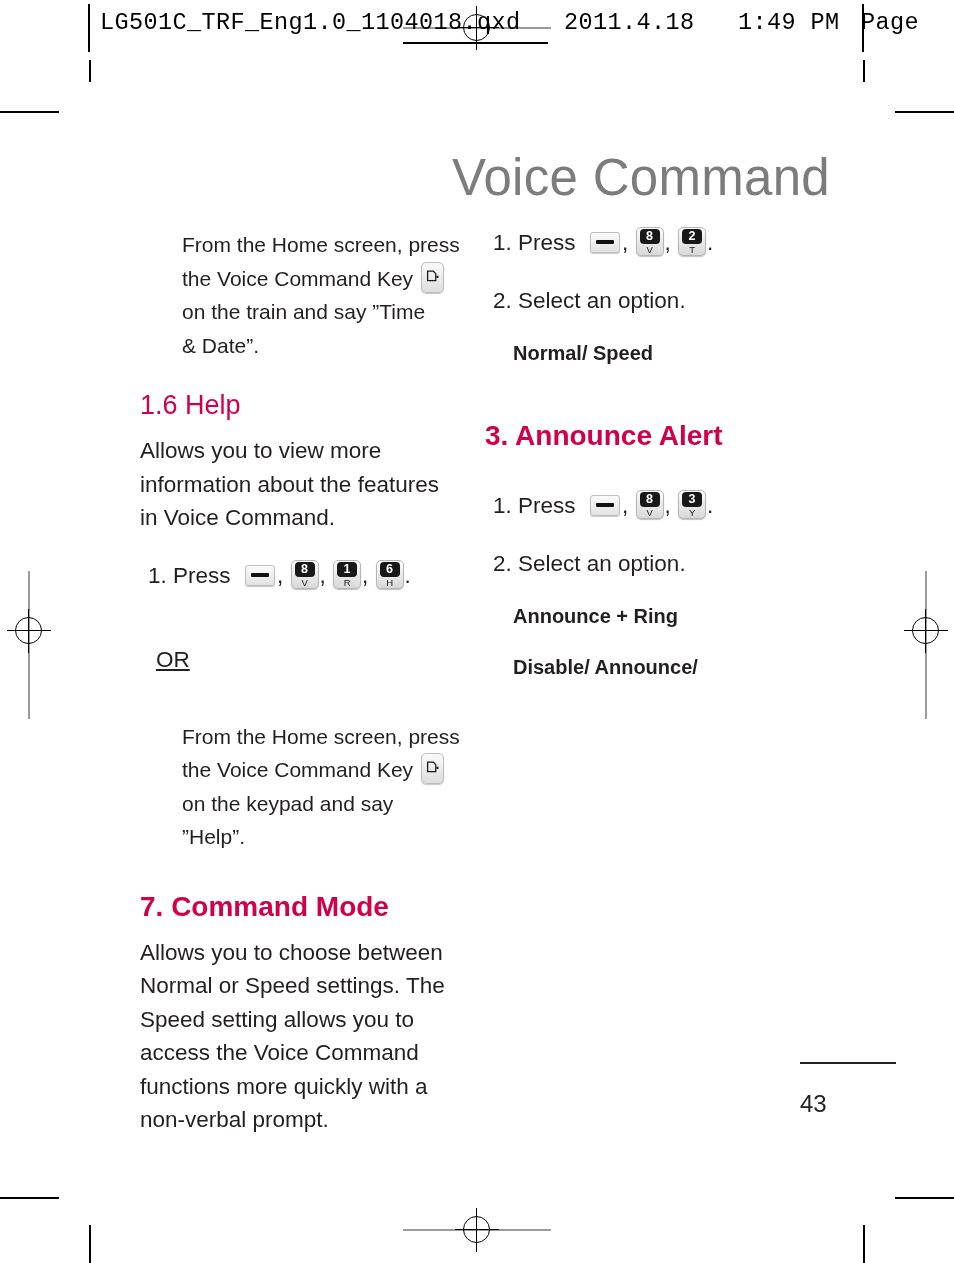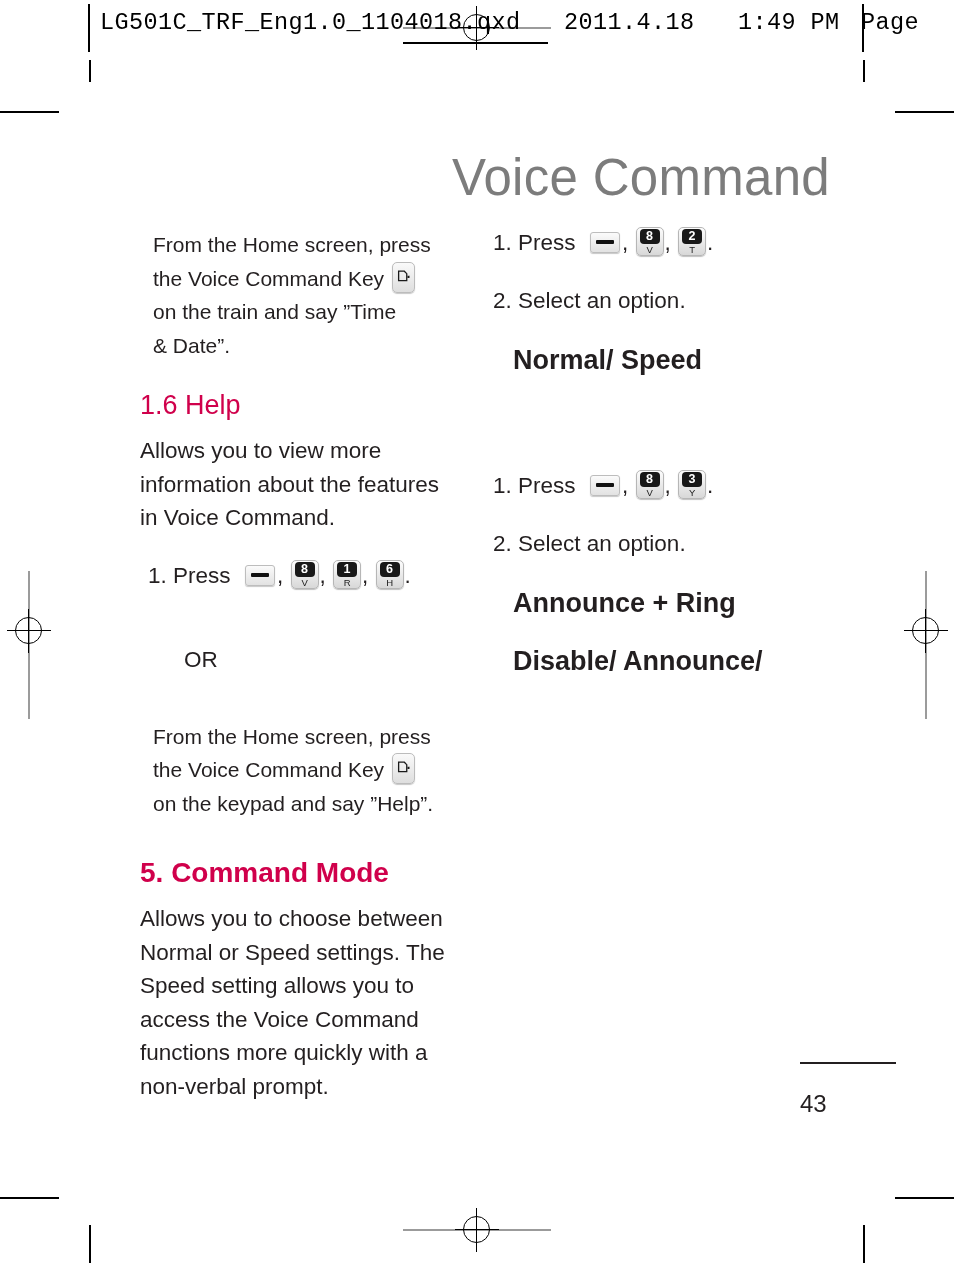--- a/index.html
+++ b/index.html
@@ -132,7 +132,7 @@
   .indent-block {
     font-size: 21px;
     line-height: 33.5px;
-    margin-left: 13px;
+    margin-left: 42px;
   }
   .h2 {
     color: #d0004b;

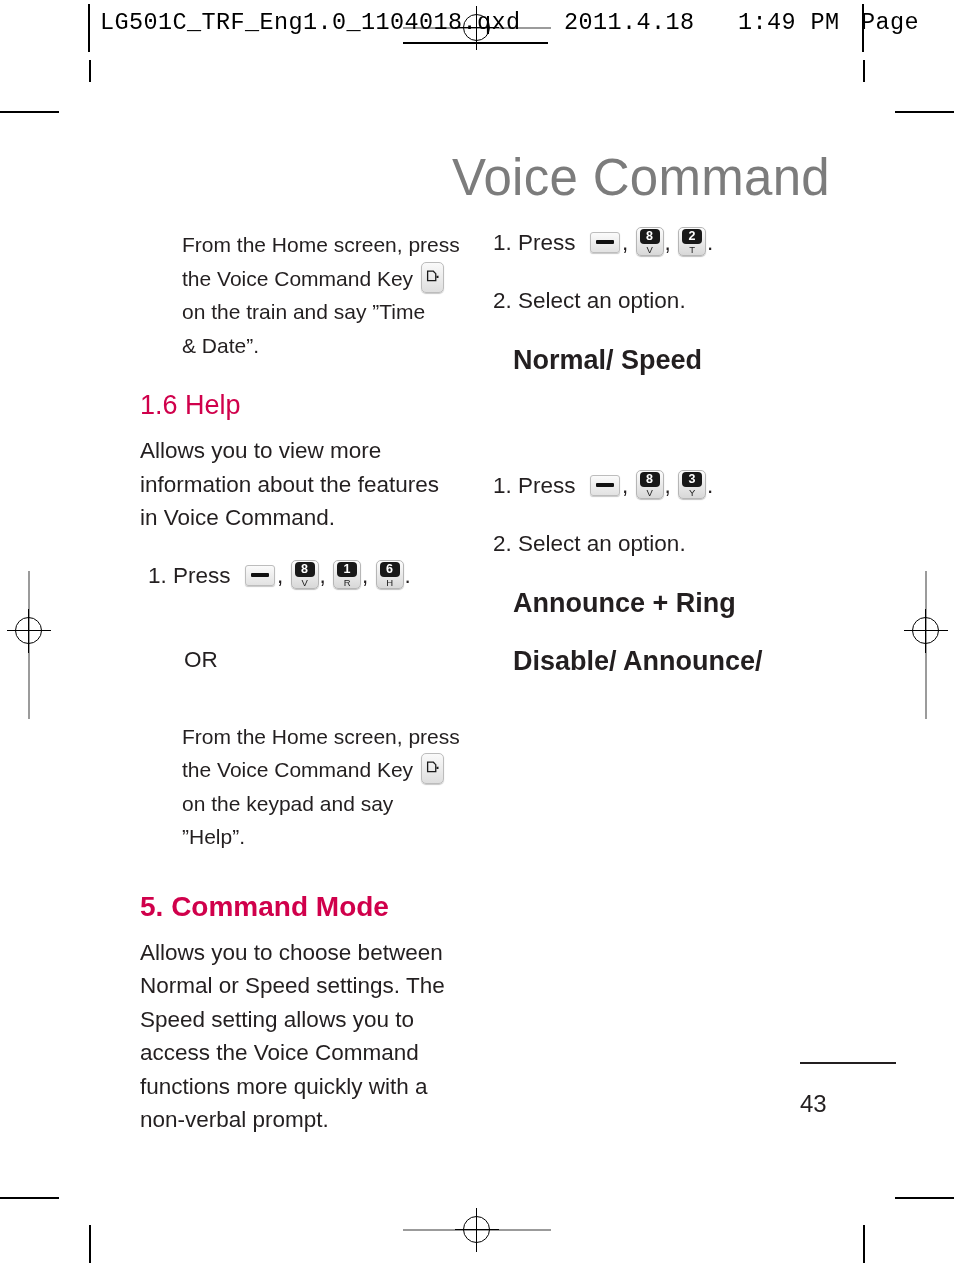--- a/index.html
+++ b/index.html
@@ -163,7 +163,7 @@
     white-space: nowrap;
   }
   .option-line {
-    font-size: 27px;
+    font-size: 20px;
     line-height: 31px;
     font-weight: 700;
     margin-left: 28px;

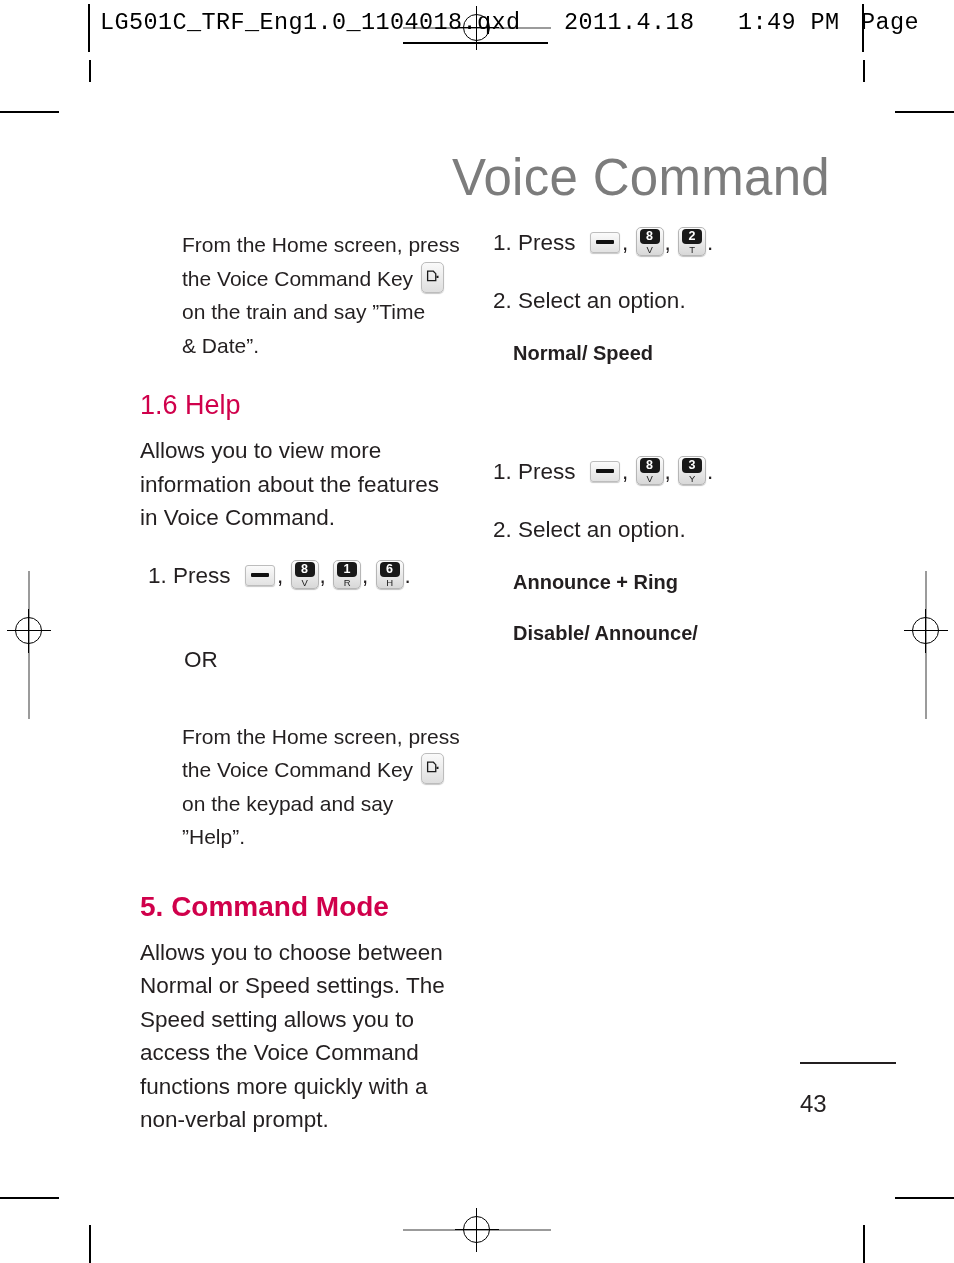--- a/index.html
+++ b/index.html
@@ -395,6 +395,7 @@
 
     <div class="spacer-30"></div>
 
+    <h2 class="h2">3. Announce Alert</h2>
     <div class="spacer-12"></div>
 
     <div class="spacer-16"></div>

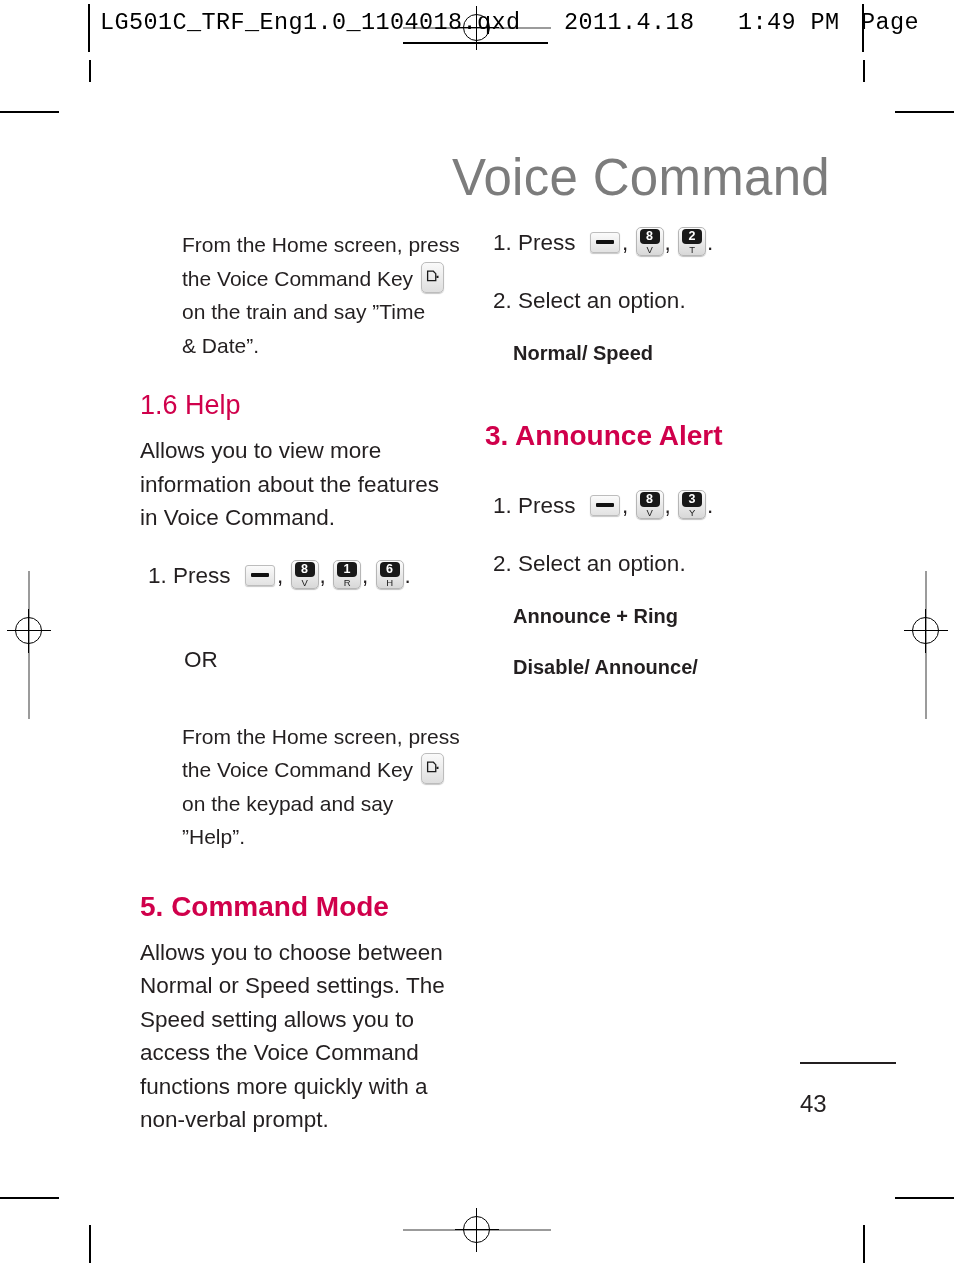--- a/index.html
+++ b/index.html
@@ -171,7 +171,8 @@
   .or-line {
     font-size: 22.5px;
     line-height: 34px;
-    margin-left: 44px;
+    margin-left: 16px;
+    text-decoration: underline;
   }
 
   

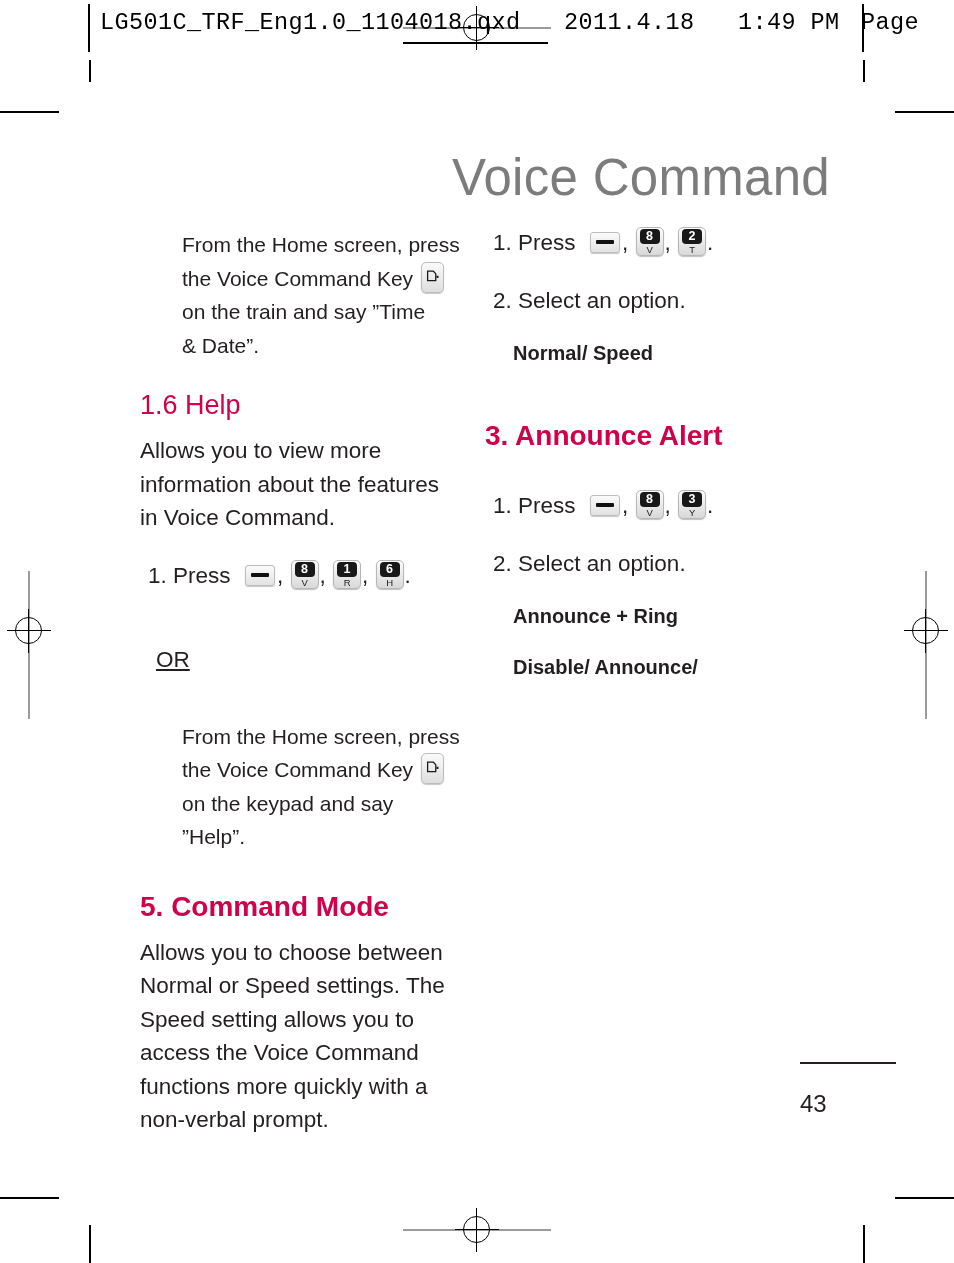--- a/index.html
+++ b/index.html
@@ -375,7 +375,7 @@
 
     <div class="spacer-36"></div>
 
-    <h2 class="h2">5. Command Mode</h2>
+    <h2 class="h2">7. Command Mode</h2>
     <div class="spacer-12"></div>
     <p class="body-text">Allows you to choose between Normal or Speed settings. The Speed setting allows you to access the Voice Command functions more quickly with a non-verbal prompt.</p>
   </div>

